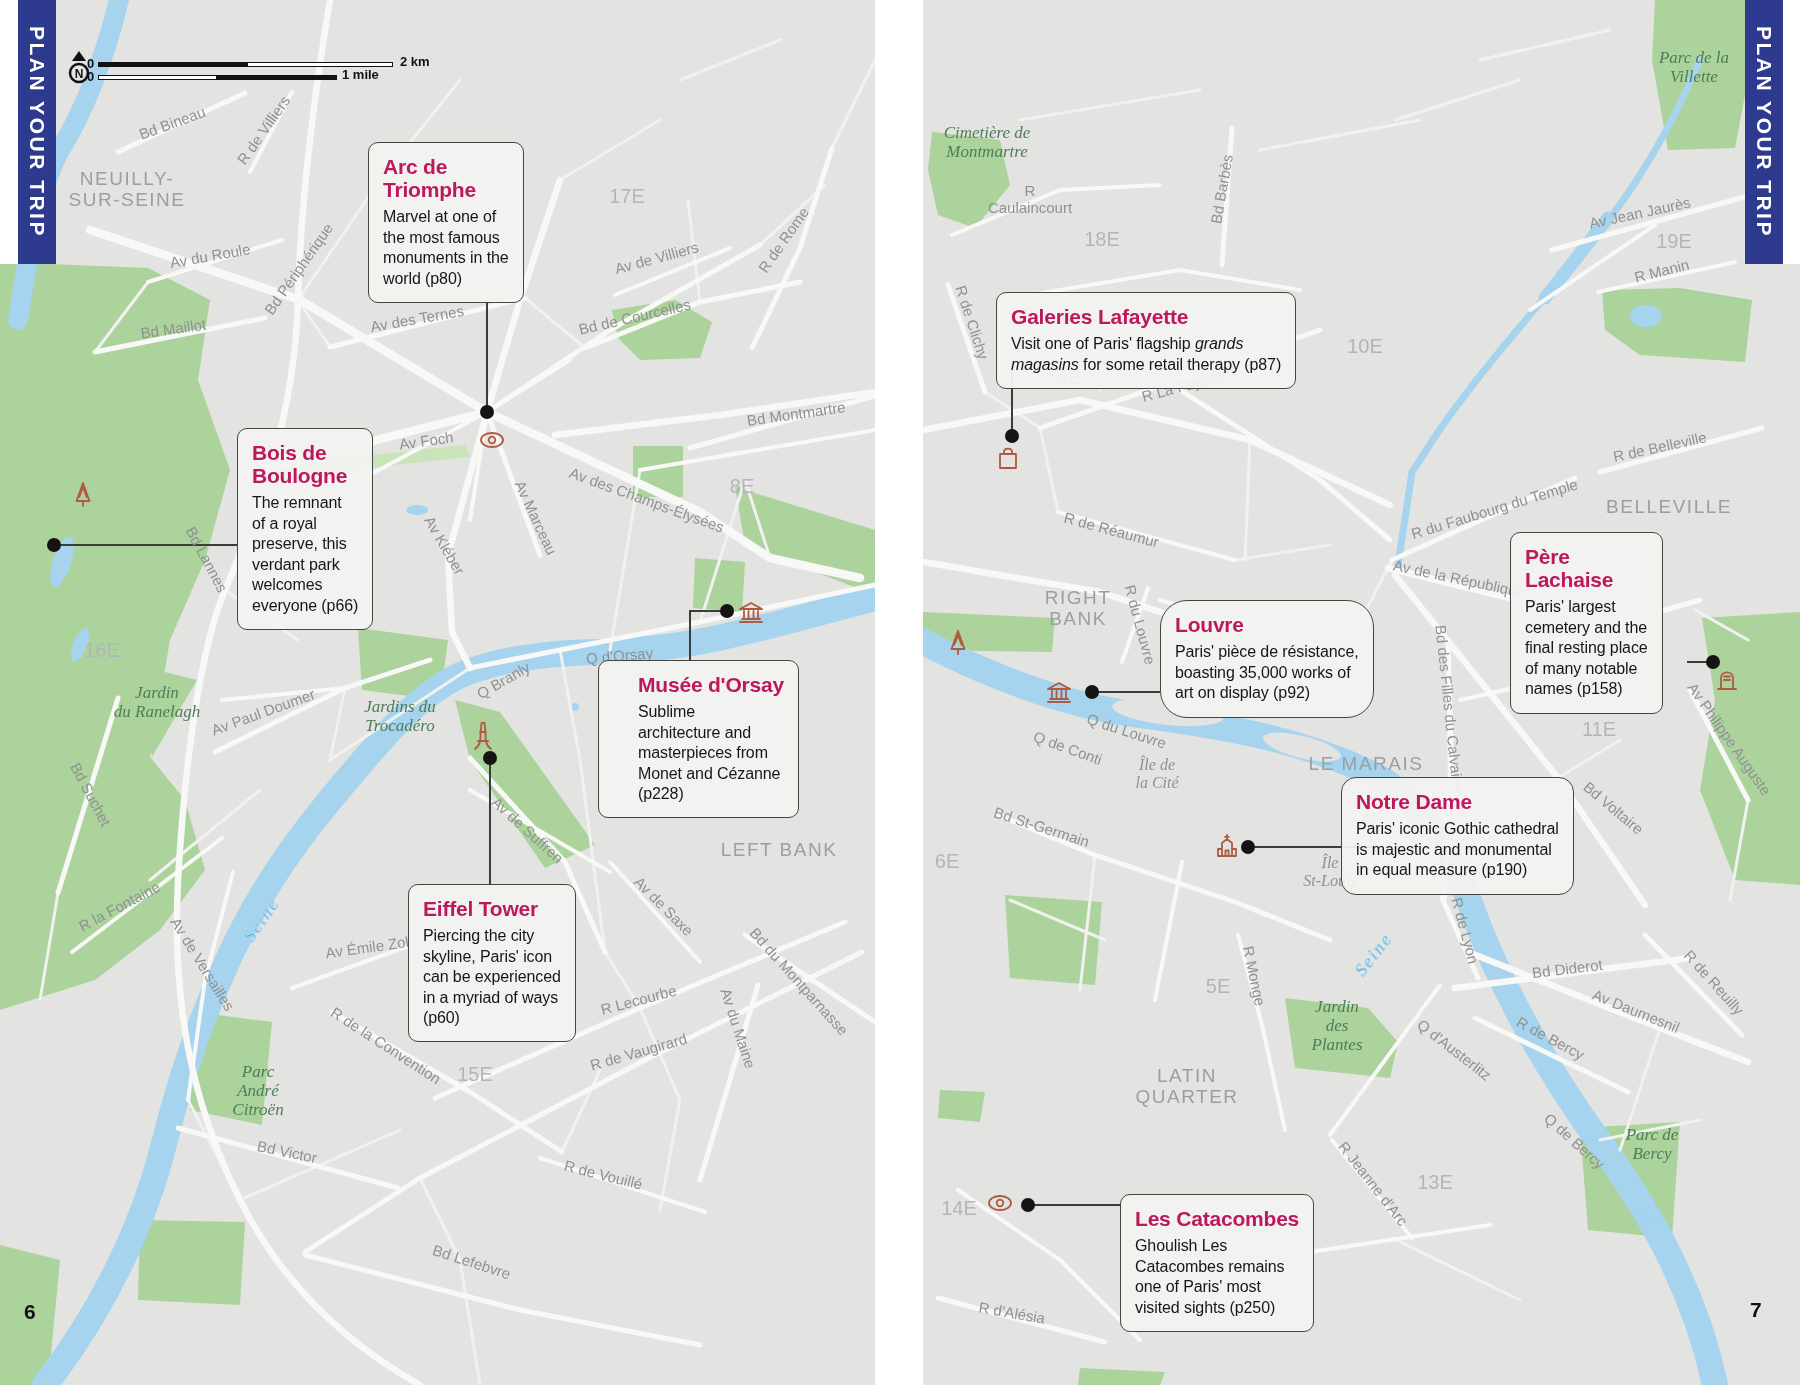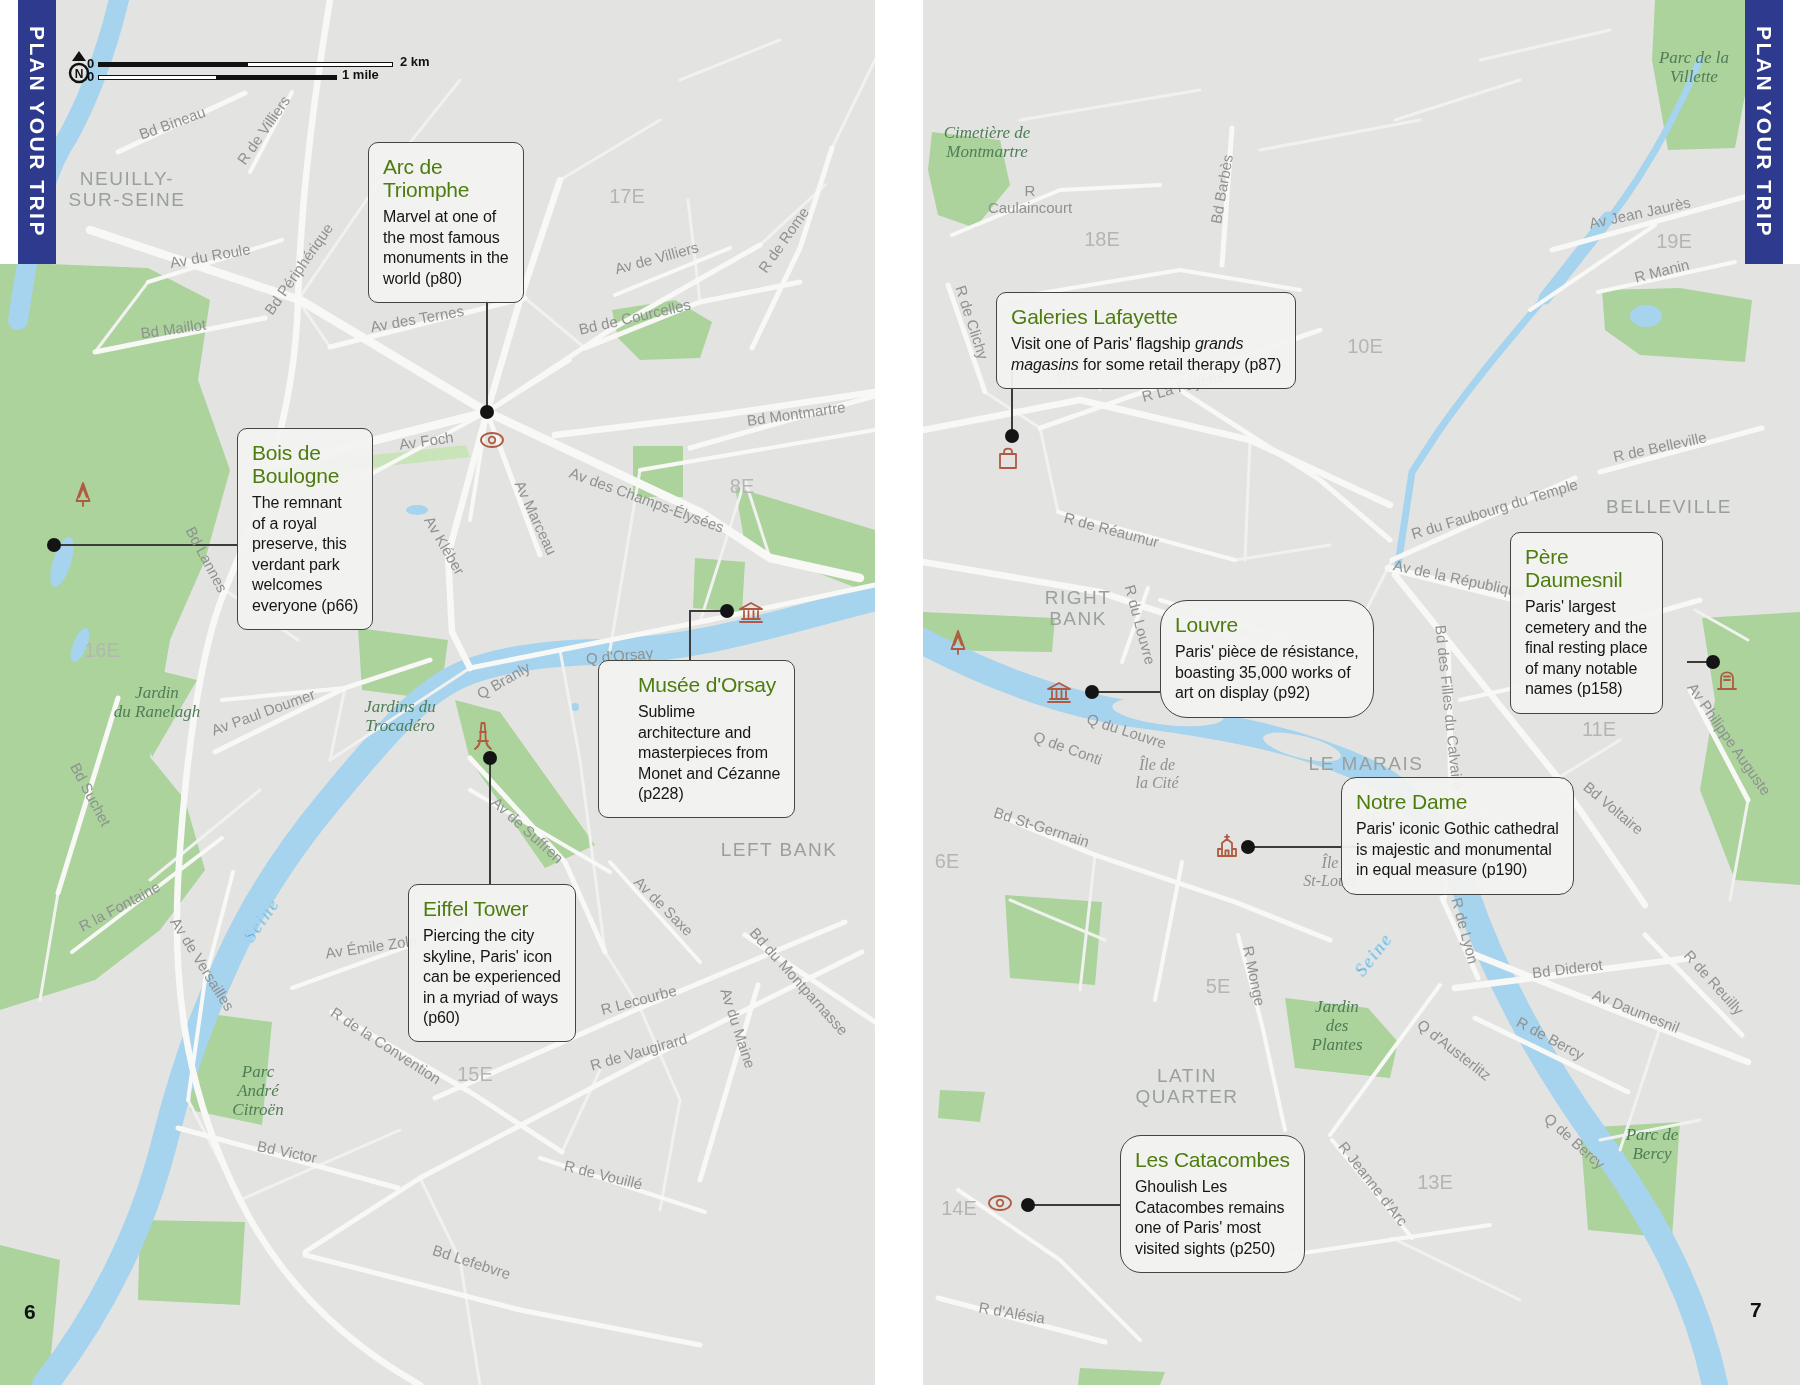--- a/index.html
+++ b/index.html
@@ -29,7 +29,7 @@
   
   .callout{position:absolute;background:rgba(242,242,240,0.95);border:1.6px solid #45453f;
            border-radius:10px;padding:12px 14px 13px;width:max-content;max-width:360px;}
-  .c-title{color:#4d7c0f;font-weight:normal;font-size:21px;line-height:1.1;letter-spacing:-0.2px;
+  .c-title{color:#be185d;font-weight:bold;font-size:21px;line-height:1.1;letter-spacing:-0.2px;
            white-space:pre-line;margin:0 0 6px 0;}
   .c-body{color:#161616;font-size:16px;line-height:1.28;letter-spacing:-0.1px;white-space:pre-line;}
   .c-body i{font-style:italic;}

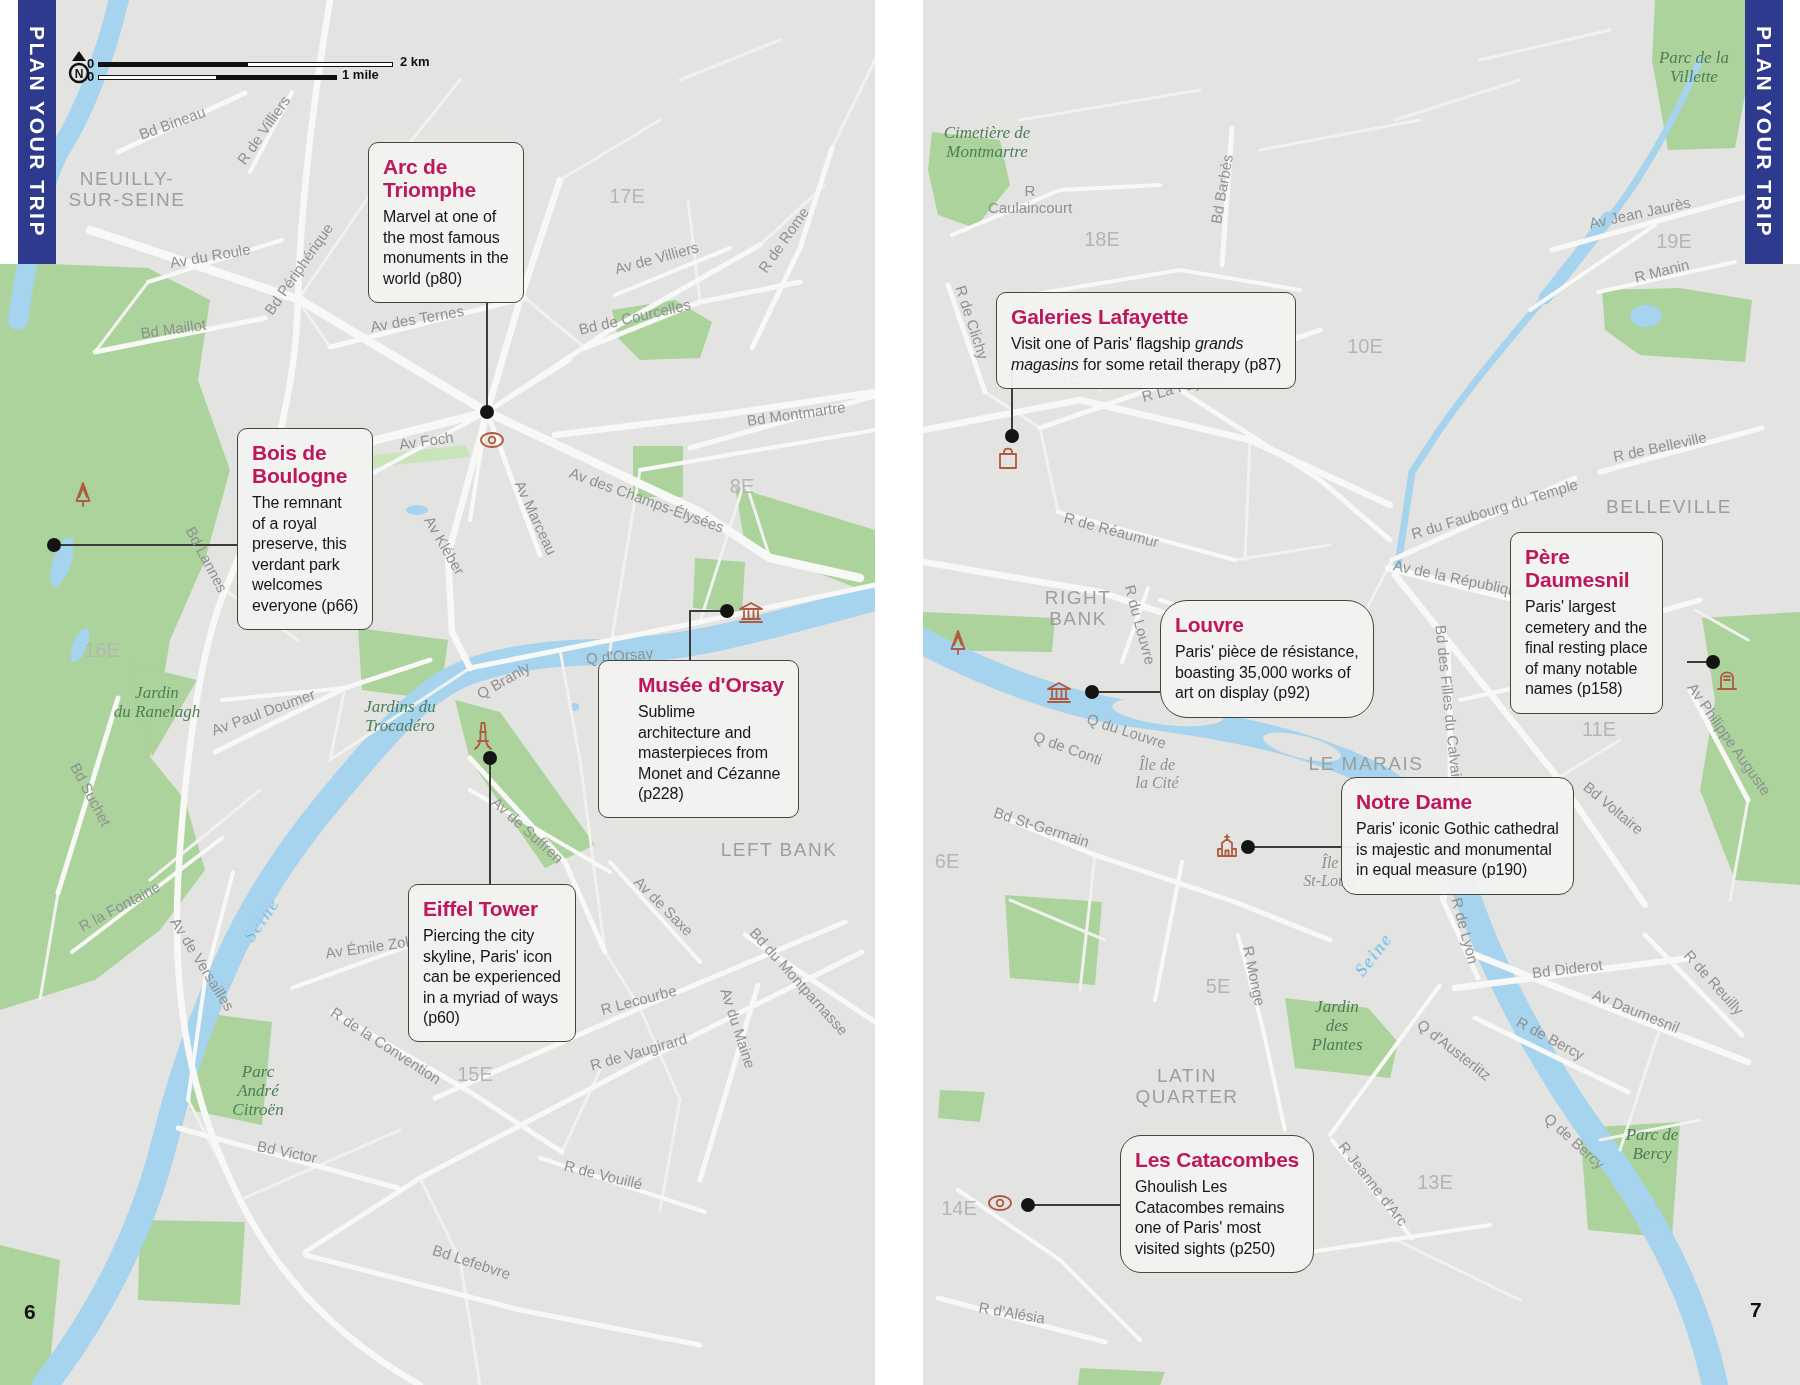--- a/index.html
+++ b/index.html
@@ -447,7 +447,7 @@
       </div>
       <div class="callout" style="left: 1510px; top: 532px;">
         <div class="c-title">Père
-Daumesnil</div>
+Lachaise</div>
         <div class="c-body">Paris' largest
 cemetery and the
 final resting place

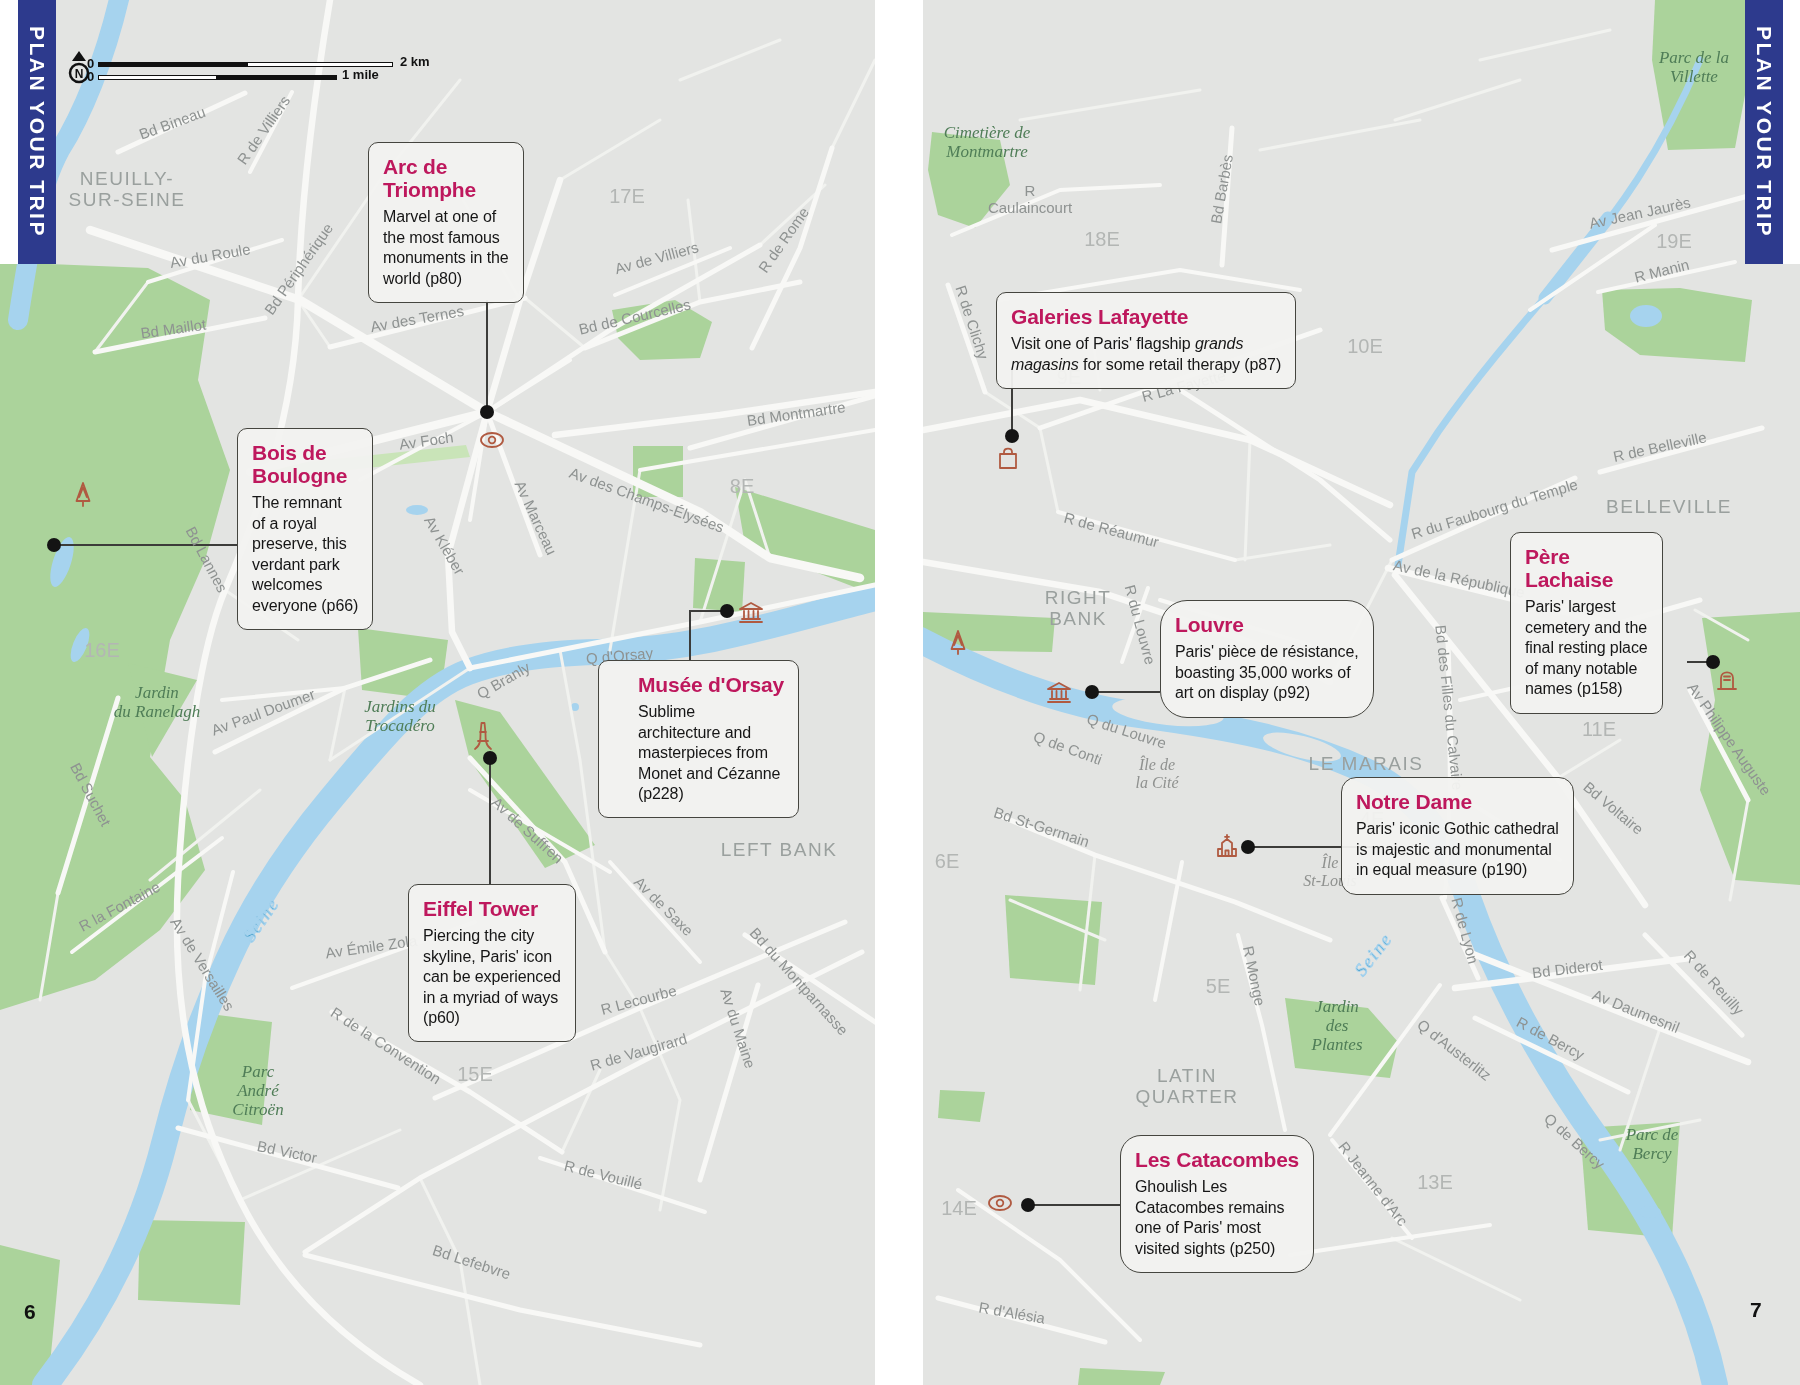--- a/index.html
+++ b/index.html
@@ -460,7 +460,7 @@
 is majestic and monumental
 in equal measure (p190)</div>
       </div>
-      <div class="callout" style="left: 1120px; top: 1135px; border-radius: 21px;">
+      <div class="callout" style="left: 1120px; top: 1194px;">
         <div class="c-title">Les Catacombes</div>
         <div class="c-body">Ghoulish Les
 Catacombes remains

